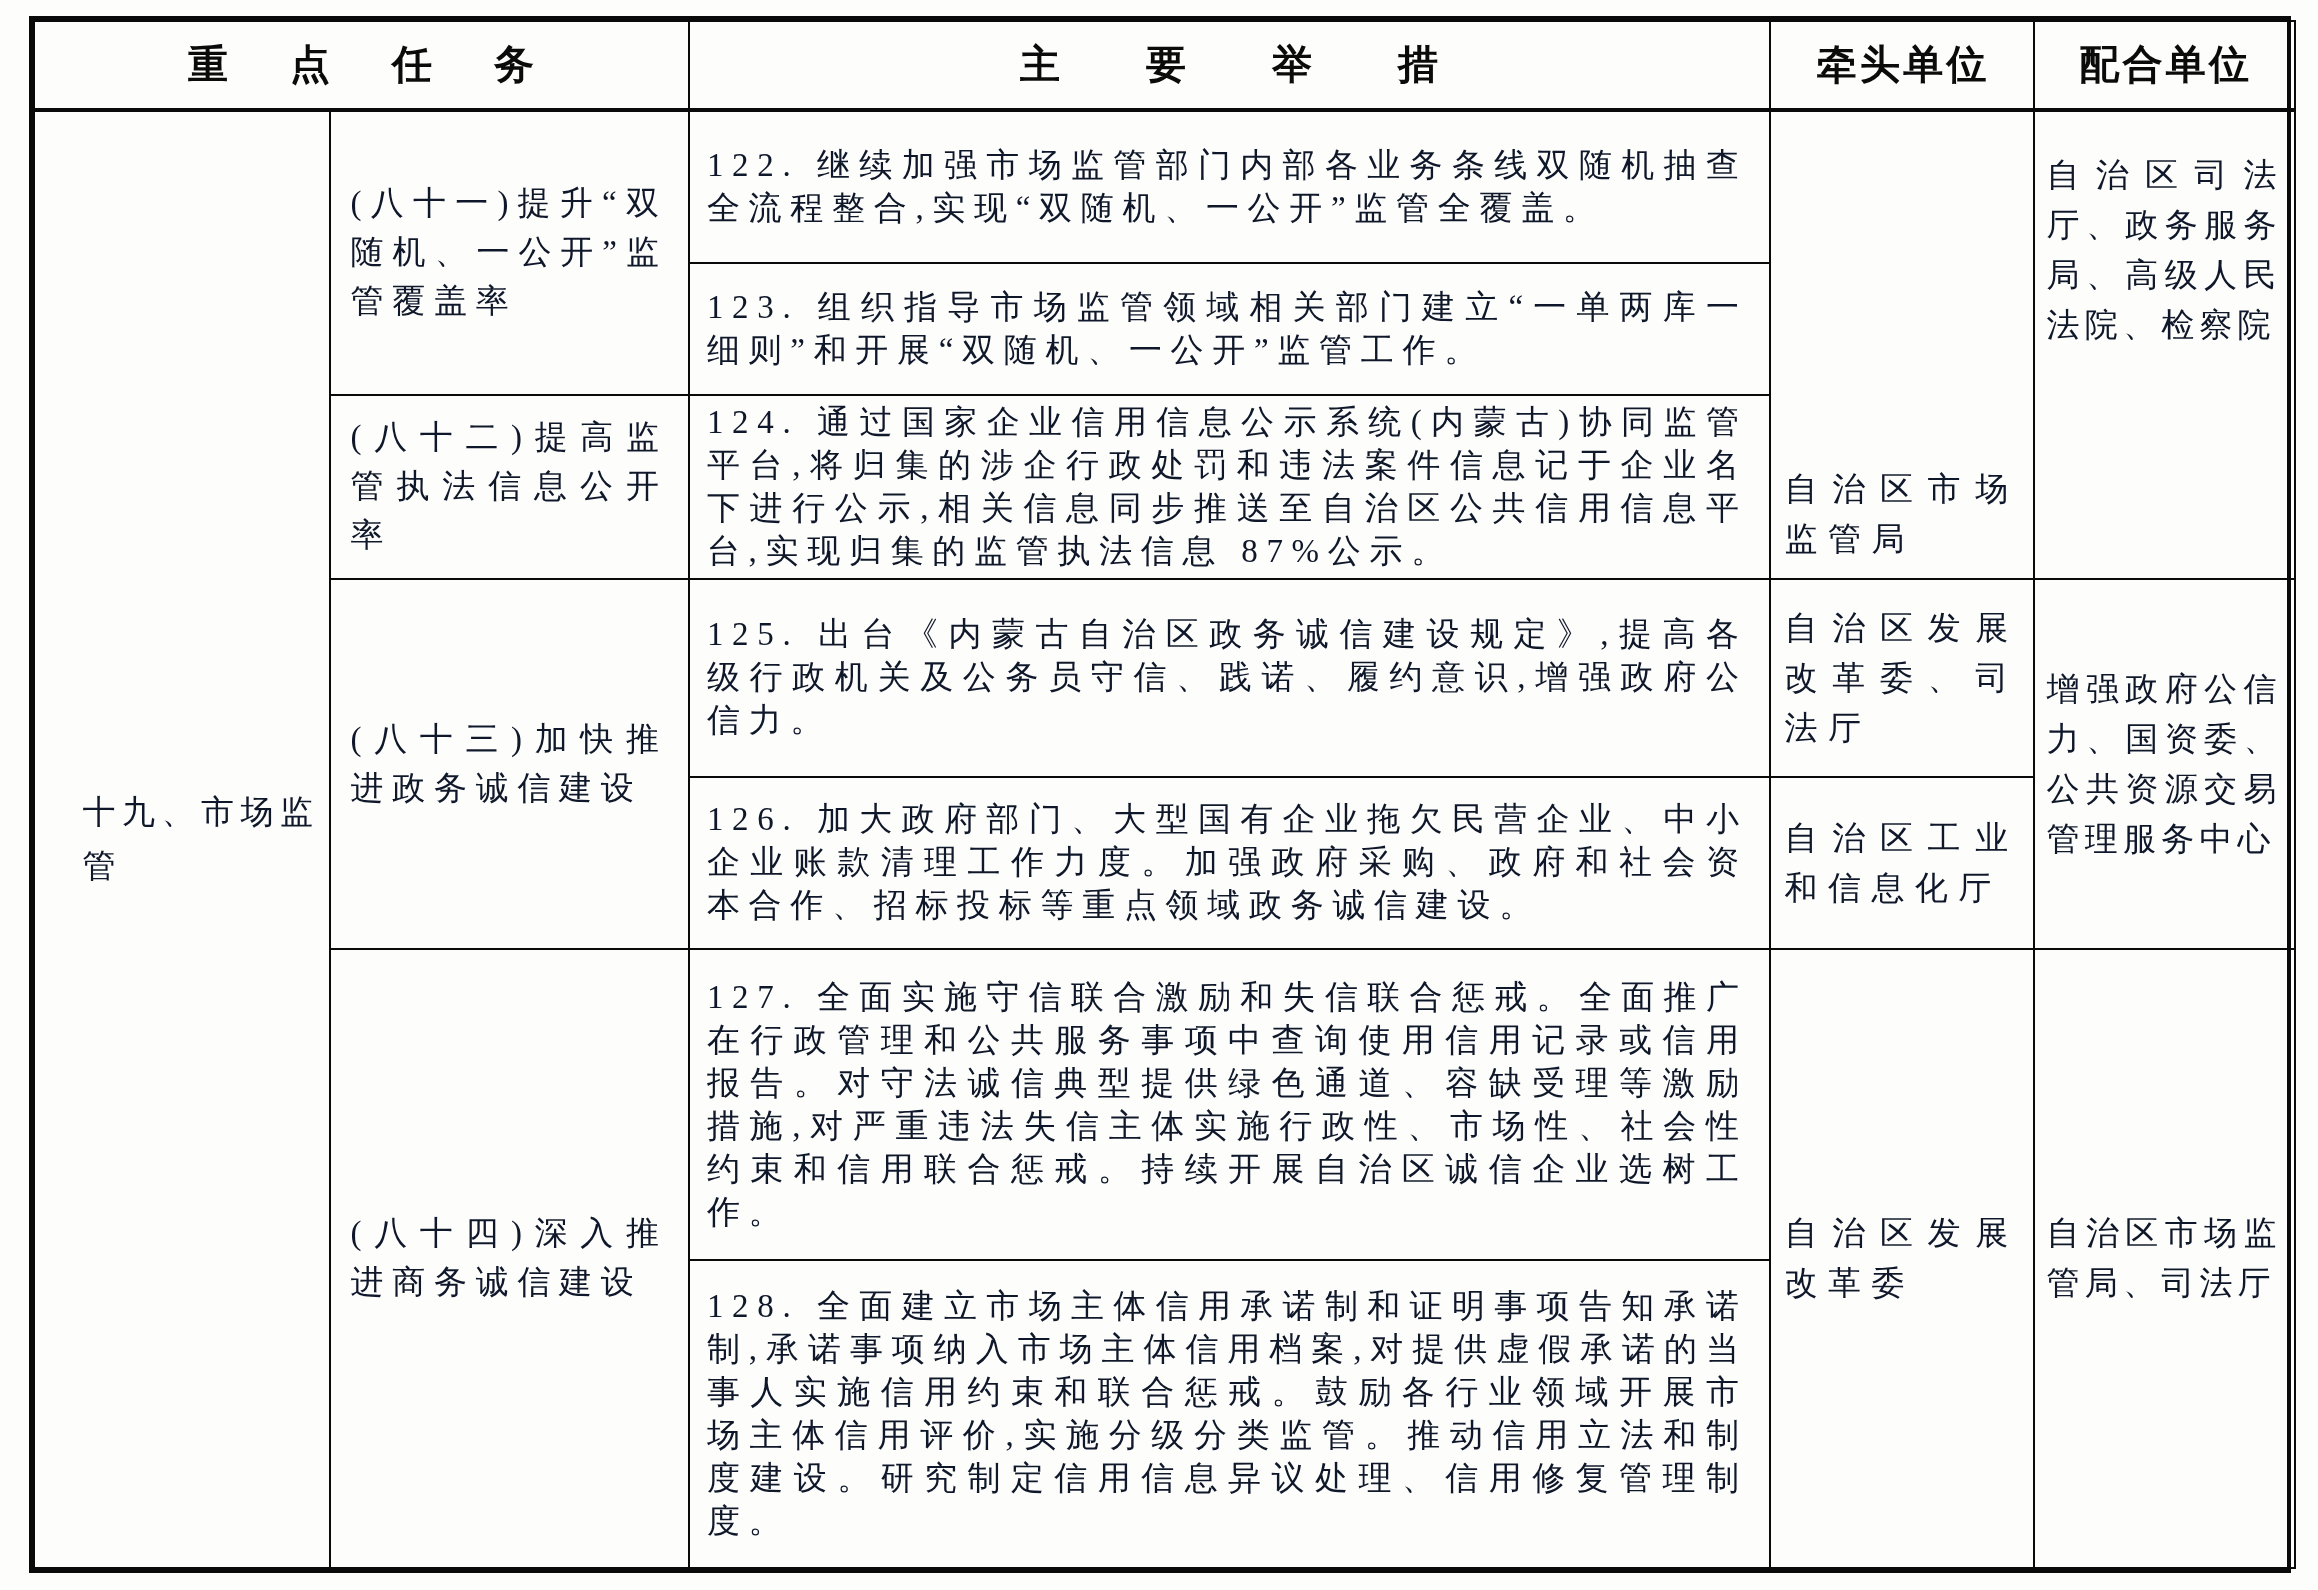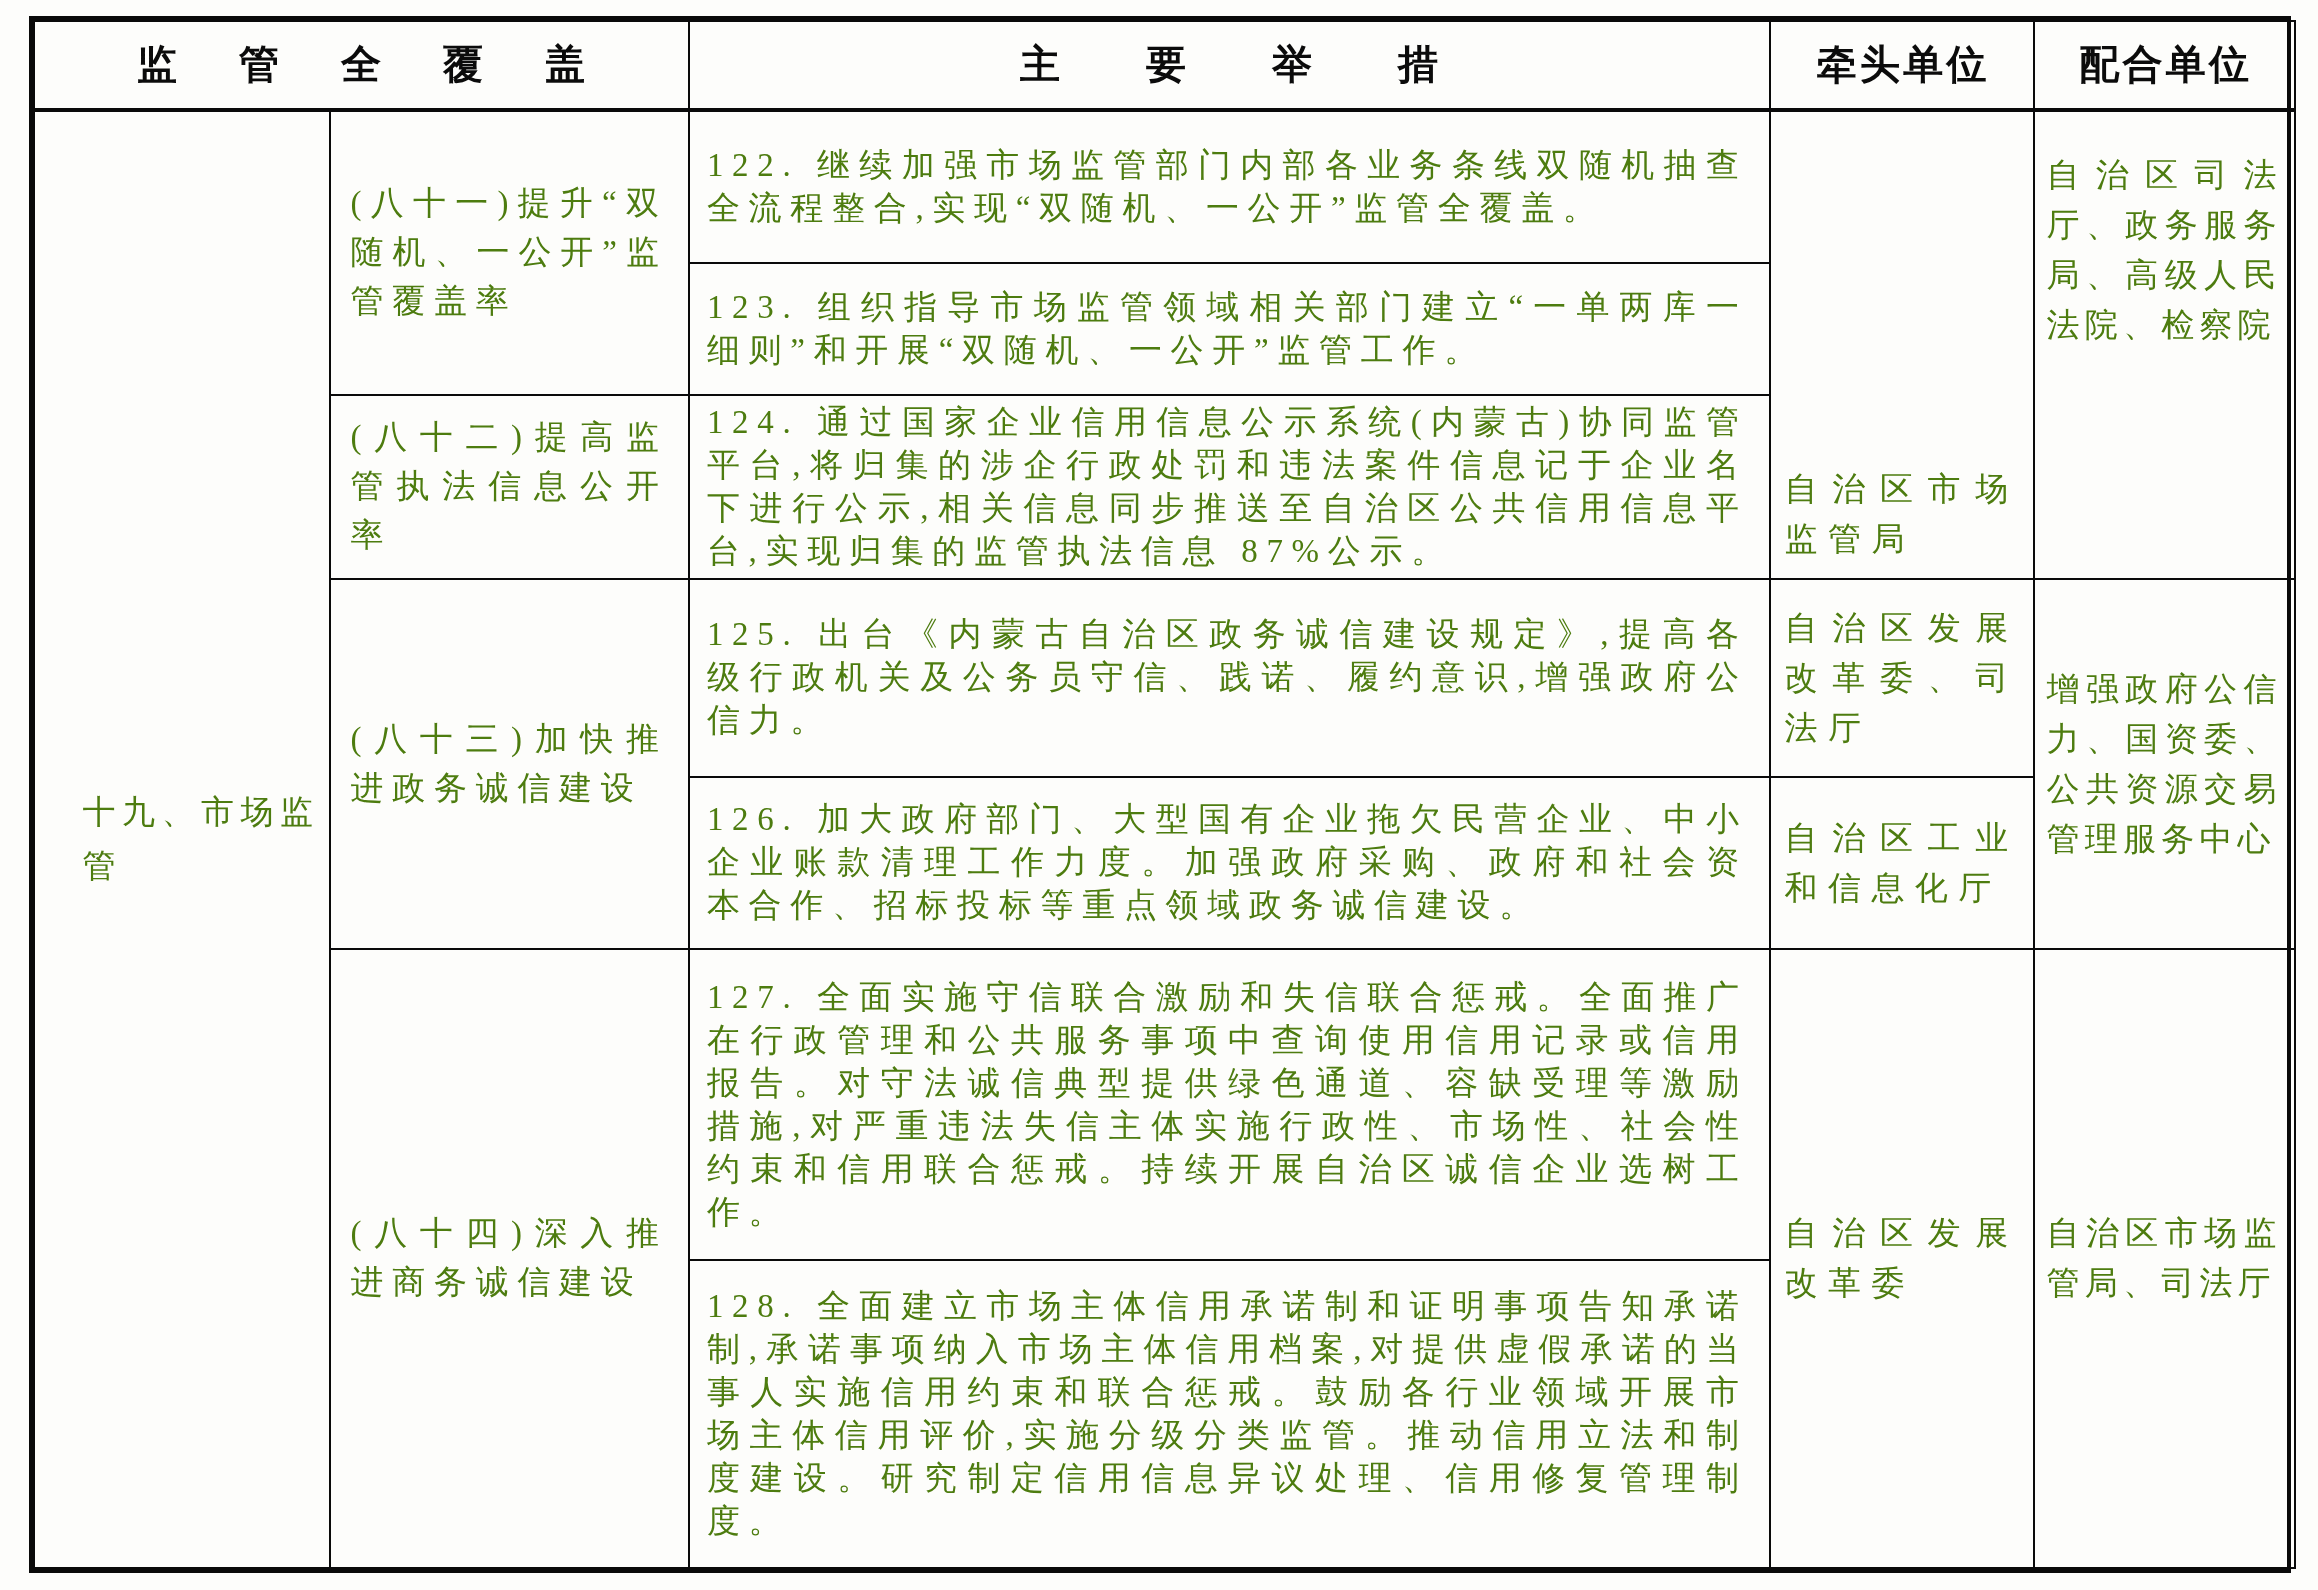--- a/index.html
+++ b/index.html
@@ -64,7 +64,7 @@
       </colgroup>
       <tbody>
           <tr style="height:88px">
-        <th colspan="2"><span class="ls-a">监管全覆盖</span></th>
+        <th colspan="2"><span class="ls-a">重点任务</span></th>
         <th><span class="ls-b">主要举措</span></th>
         <th><span class="ls-c">牵头单位</span></th>
         <th><span class="ls-c">配合单位</span></th>

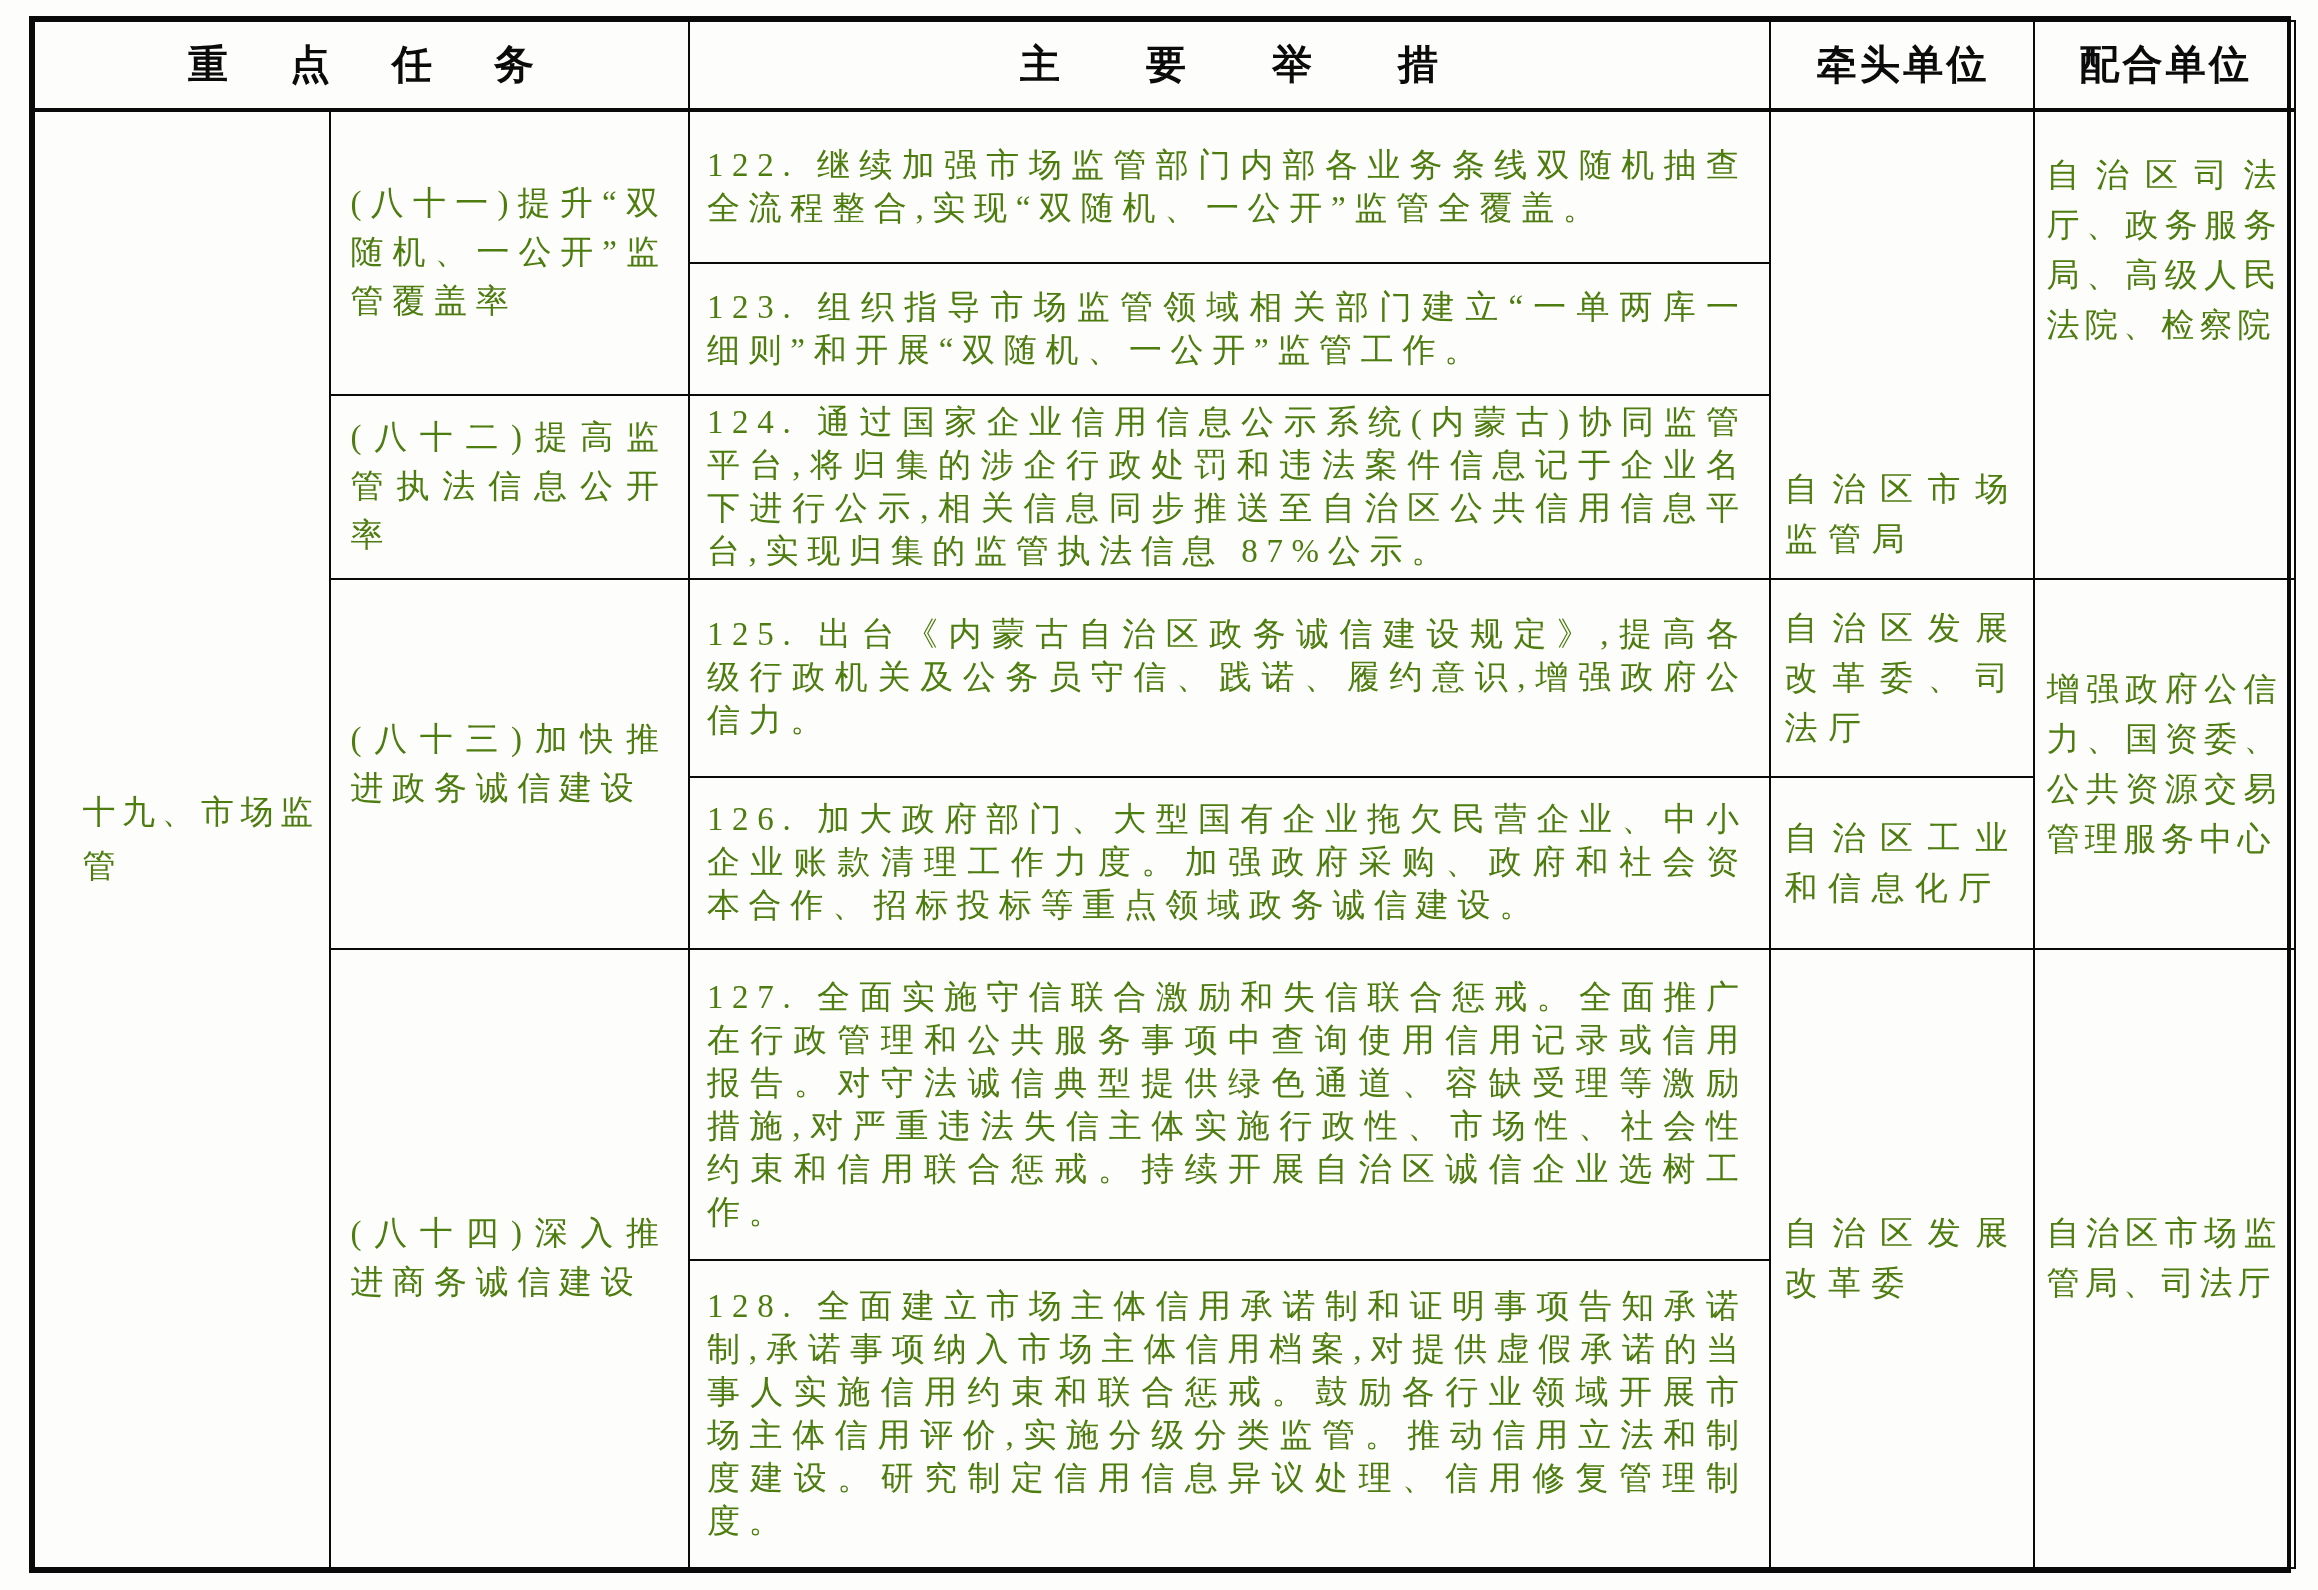--- a/index.html
+++ b/index.html
@@ -34,7 +34,7 @@
   td{
     vertical-align:middle;
     font-size:33px;
-    color:#4d7c0f;
+    color:#0f172a;
     text-align:justify;
     text-justify:inter-ideograph;
   }

